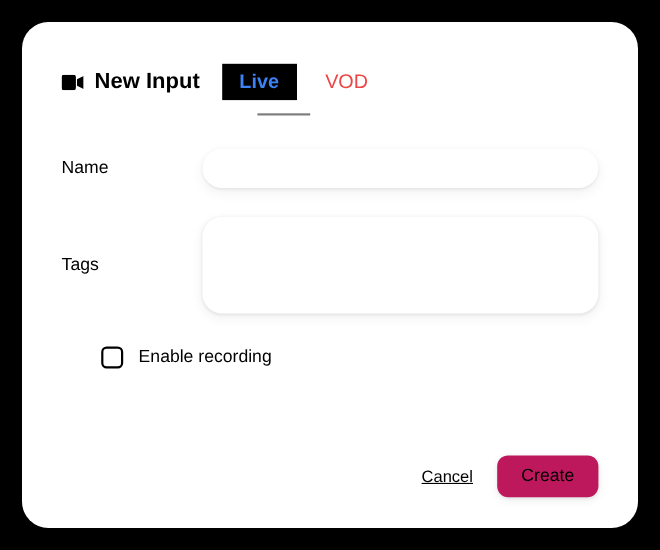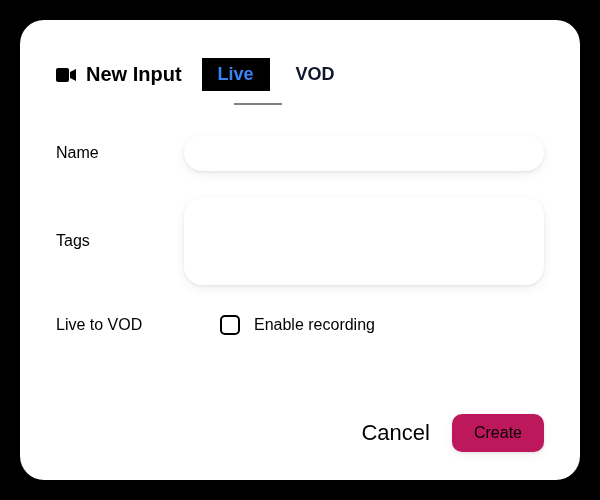--- a/index.html
+++ b/index.html
@@ -54,8 +54,7 @@
       font-size: 18px;
       padding: 6px 16px;
       cursor: pointer;
-      color: #0f172a;
-      font-weight: bold;
+      color: #ef4444;
     }
     .tab.active {
       background: #000;

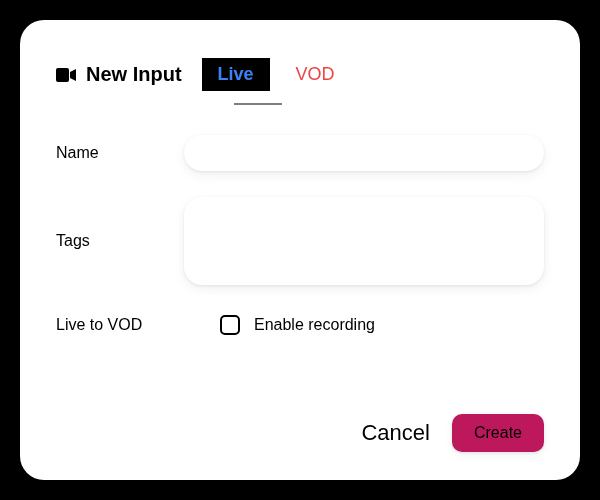--- a/index.html
+++ b/index.html
@@ -182,7 +182,6 @@
   </div>
 
   <div class="form-row">
-    <div class="form-label">Live to VOD</div>
     <div class="checkbox-row">
       <div class="checkbox"></div>
       <span class="checkbox-label">Enable recording</span>

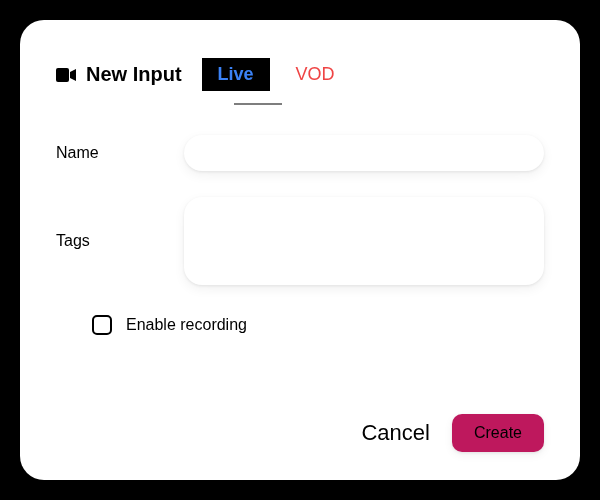--- a/index.html
+++ b/index.html
@@ -131,11 +131,12 @@
       margin-top: 10px;
     }
     .cancel-btn {
-      font-size: 22px;
+      font-size: 15px;
       color: #000;
       background: none;
       border: none;
       cursor: pointer;
+      text-decoration: underline;
     }
     .create-btn {
       font-size: 16px;

